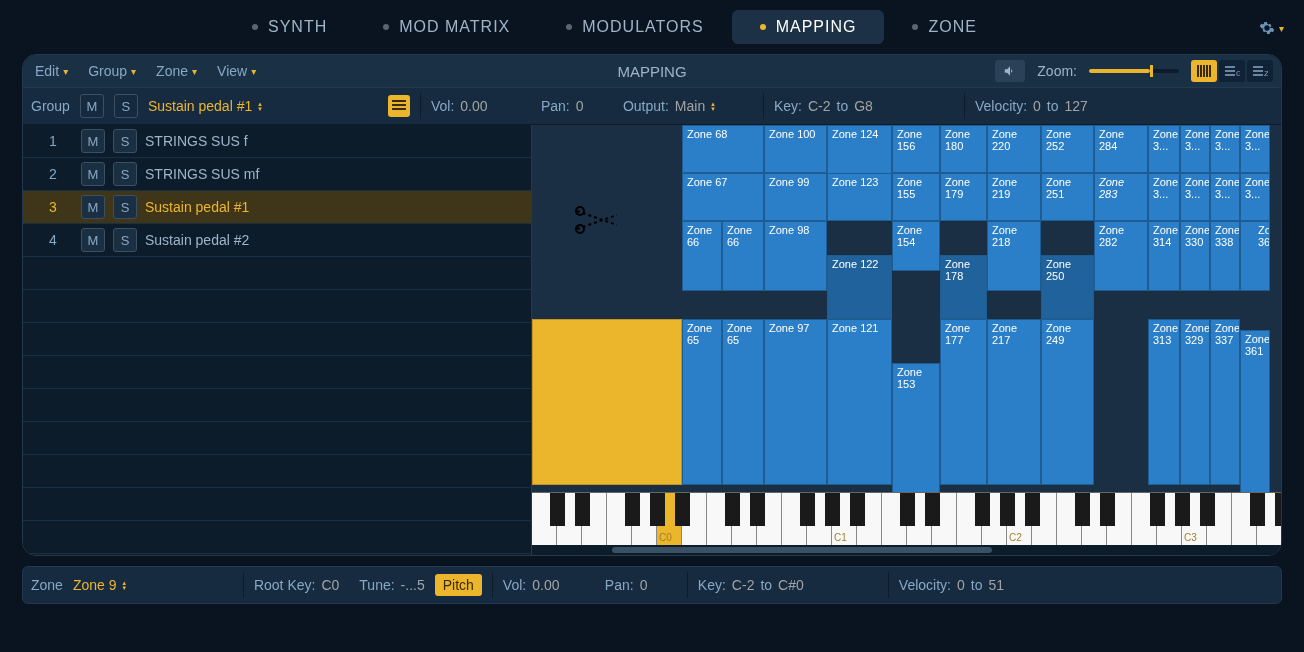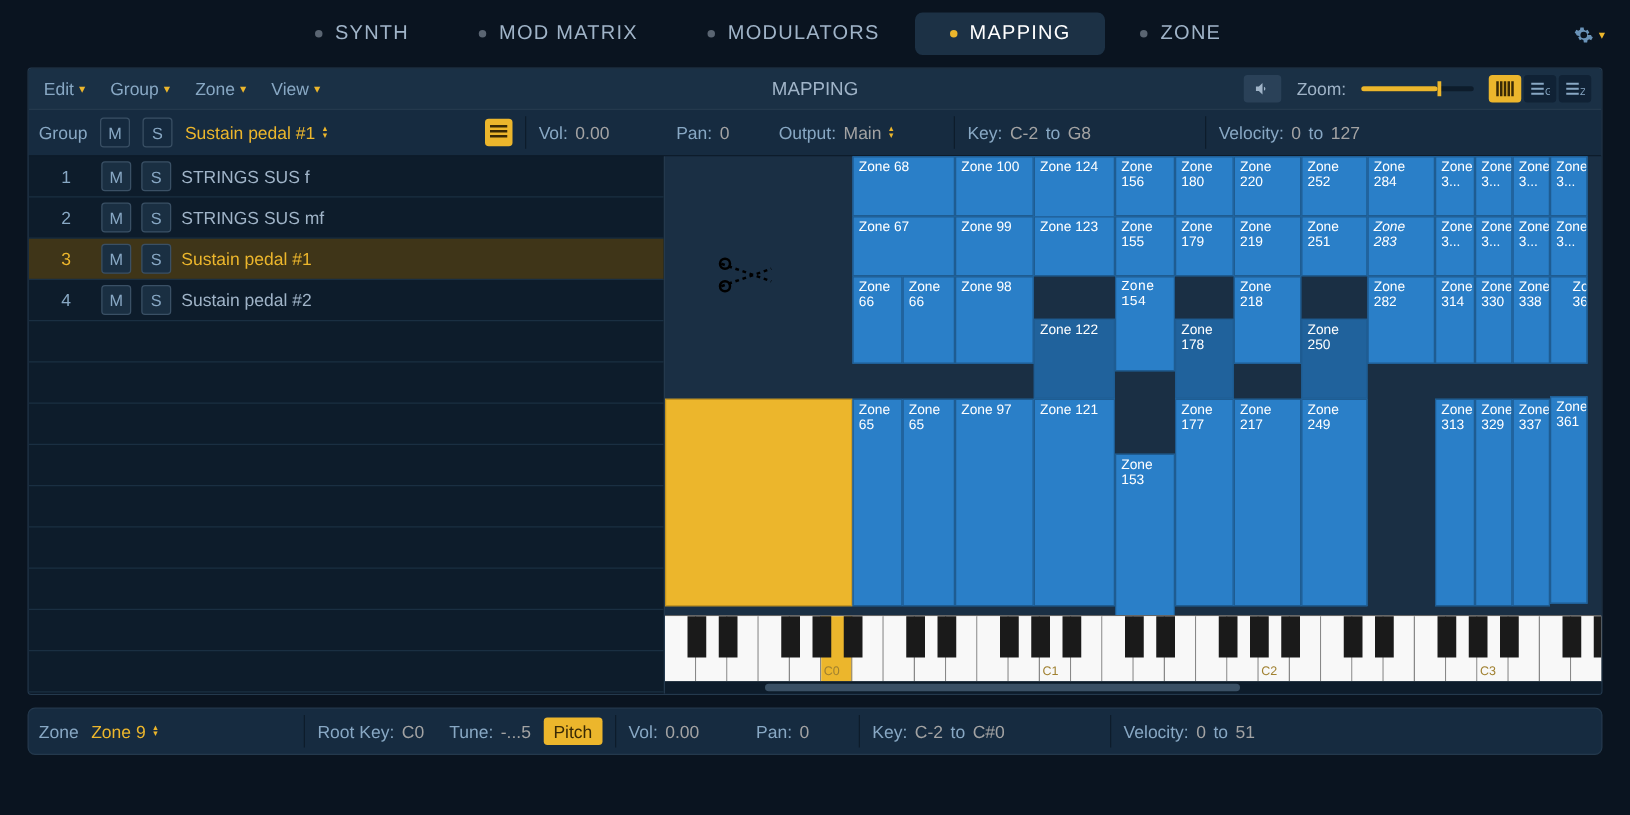--- a/index.html
+++ b/index.html
@@ -10,7 +10,7 @@
 .tab.active .dot{background:#ecb62c}
 .gear-top{position:absolute;right:20px;top:20px;color:#ecb62c;display:flex;align-items:center;gap:4px;cursor:pointer}
 .gear-top svg{width:16px;height:16px;fill:#6a93b8}
-.panel{margin:0 22px;border:1px solid #24394d;border-radius:3px;overflow:hidden}
+.panel{margin:0 22px;border:1px solid #24394d;border-radius:14px;overflow:hidden}
 .hdr-row{display:flex;align-items:center;background:#1a3045;height:32px;padding:0 8px;gap:12px;border-bottom:1px solid #24394d}
 .menu-btn{display:flex;align-items:center;gap:4px;color:#88a8c4;cursor:pointer;padding:2px 4px}
 .chev{color:#ecb62c;font-size:10px}

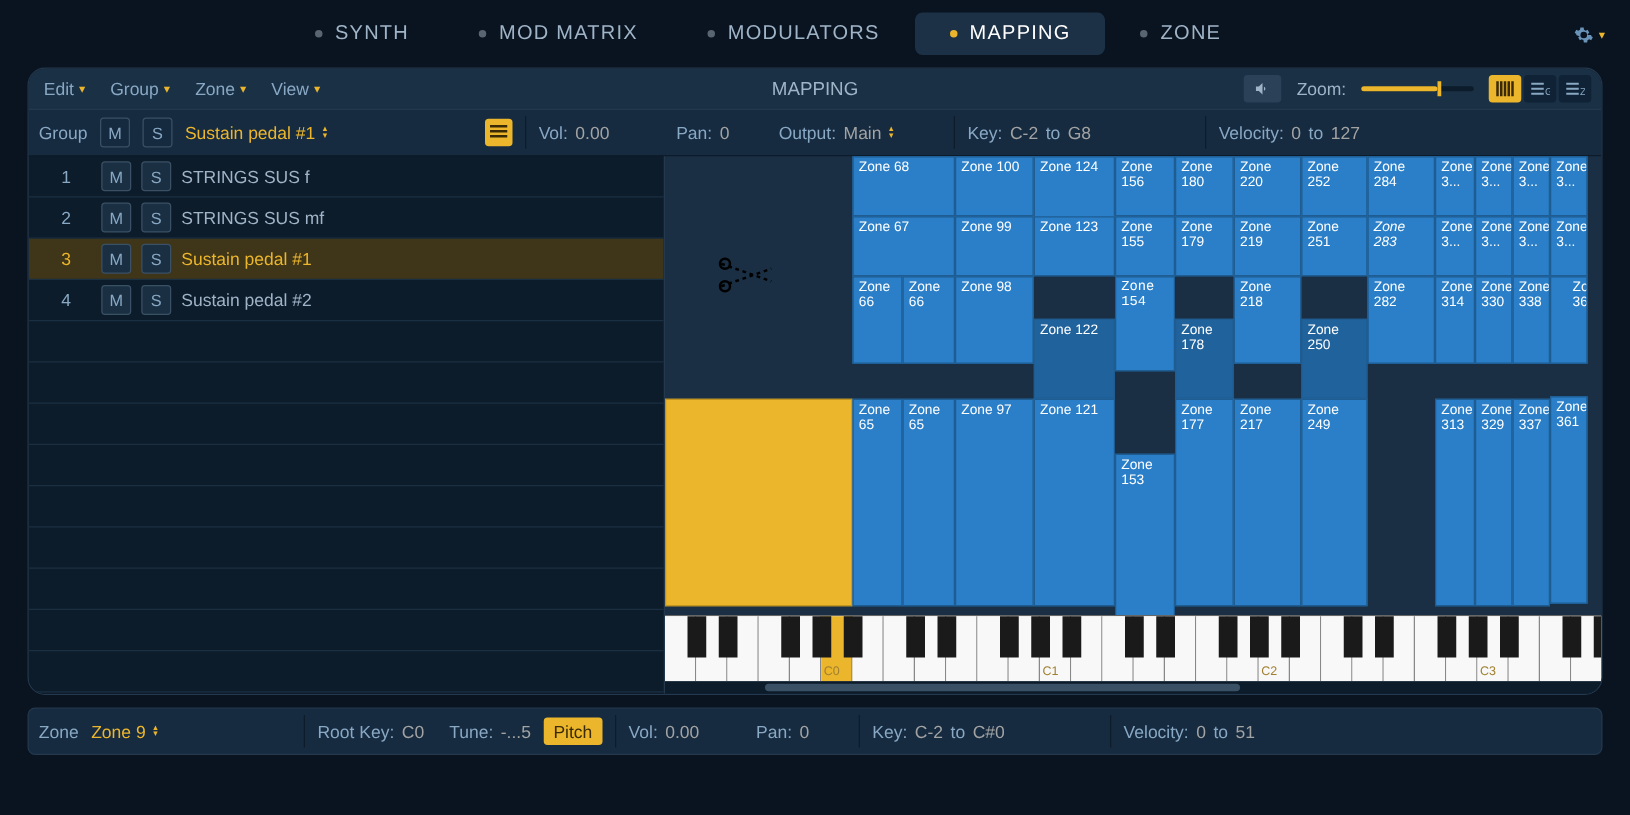--- a/index.html
+++ b/index.html
@@ -263,7 +263,7 @@
           <div class="zr" style="left: 150px; top: 96px; width: 40px; height: 70px;">Zone 66</div>
           <div class="zr" style="left: 190px; top: 96px; width: 42px; height: 70px;">Zone 66</div>
           <div class="zr" style="left: 232px; top: 96px; width: 63px; height: 70px;">Zone 98</div>
-          <div class="zr" style="left: 360px; top: 96px; width: 48px; height: 76px; font-family: Liberation Mono, monospace;">Zone 154</div>
+          <div class="zr" style="left: 360px; top: 96px; width: 48px; height: 50px;">Zone 154</div>
           <div class="zr" style="left: 455px; top: 96px; width: 54px; height: 70px;">Zone 218</div>
           <div class="zr" style="left: 562px; top: 96px; width: 54px; height: 70px;">Zone 282</div>
           <div class="zr" style="left: 616px; top: 96px; width: 32px; height: 70px;">Zone 314</div>

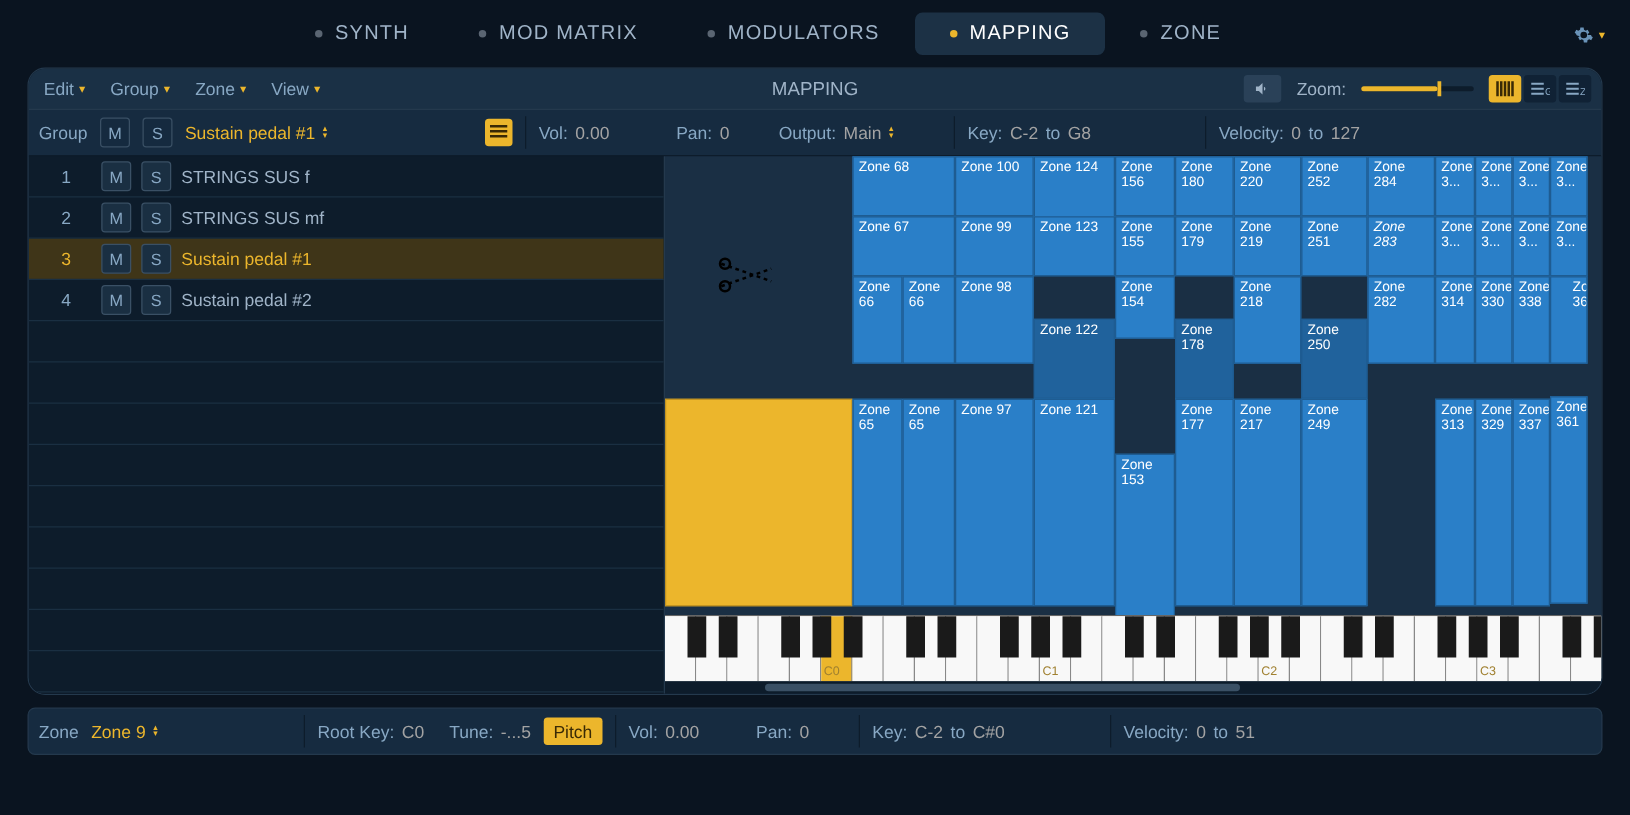--- a/index.html
+++ b/index.html
@@ -284,7 +284,7 @@
           <div class="zr" style="left: 616px; top: 194px; width: 32px; height: 166px;">Zone 313</div>
           <div class="zr" style="left: 648px; top: 194px; width: 30px; height: 166px;">Zone 329</div>
           <div class="zr" style="left: 678px; top: 194px; width: 30px; height: 166px;">Zone 337</div>
-          <div class="zr" style="left: 708px; top: 192px; width: 30px; height: 166px;">Zone 361</div>
+          <div class="zr" style="left: 708px; top: 205px; width: 30px; height: 166px;">Zone 361</div>
           <div class="scissors"><svg width="60" height="30">
               <path d="M5 6 L45 20 M5 24 L45 10" stroke="#000" stroke-width="2" stroke-dasharray="3 3" fill="none"></path>
               <circle cx="8" cy="6" r="4" fill="none" stroke="#000" stroke-width="2"></circle>

